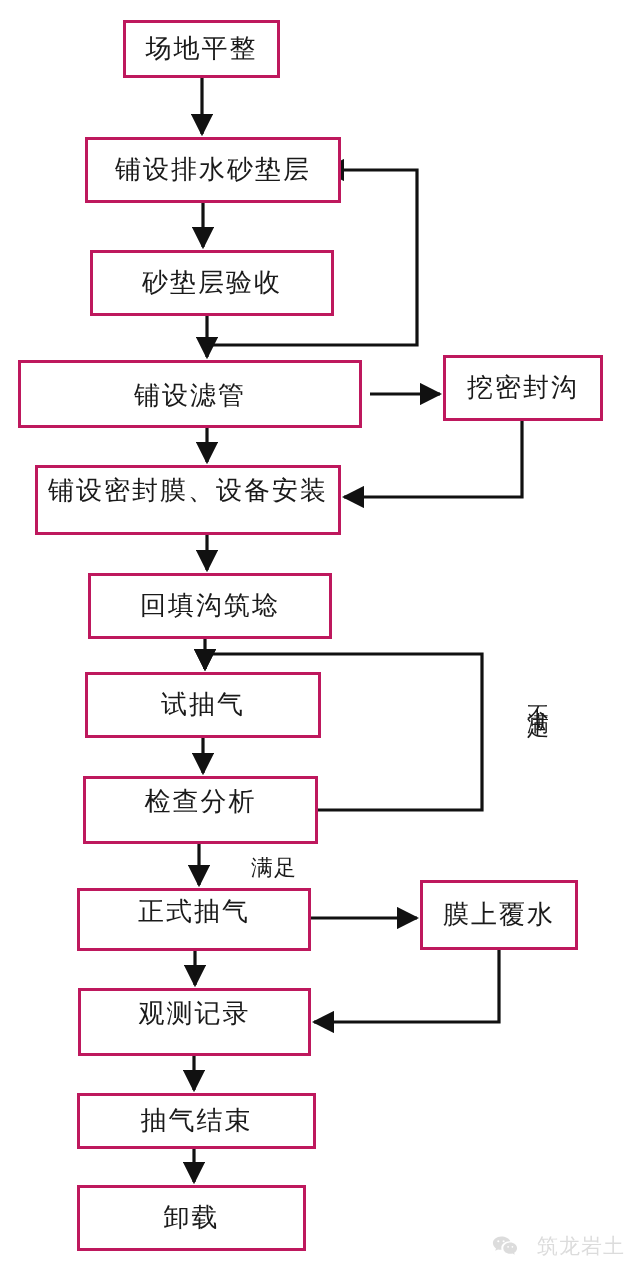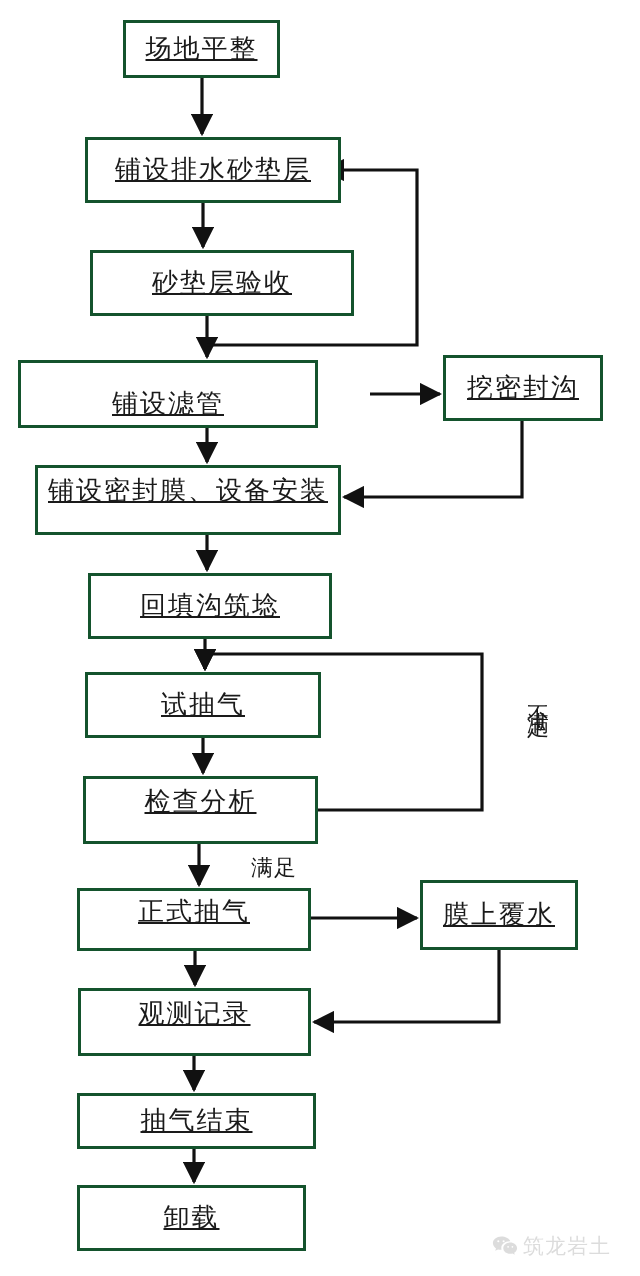--- a/index.html
+++ b/index.html
@@ -16,7 +16,7 @@
   .node{
     position:absolute;
     box-sizing:border-box;
-    border:3px solid #14532d;
+    border:3px solid #be185d;
     background:#ffffff;
     display:flex;
     align-items:center;
@@ -25,7 +25,6 @@
     letter-spacing:2px;
     line-height:1;
     white-space:nowrap;
-    text-decoration:underline;
   }
   .node.pad-top{align-items:flex-start;padding-top:8px;}
   .edge-label{

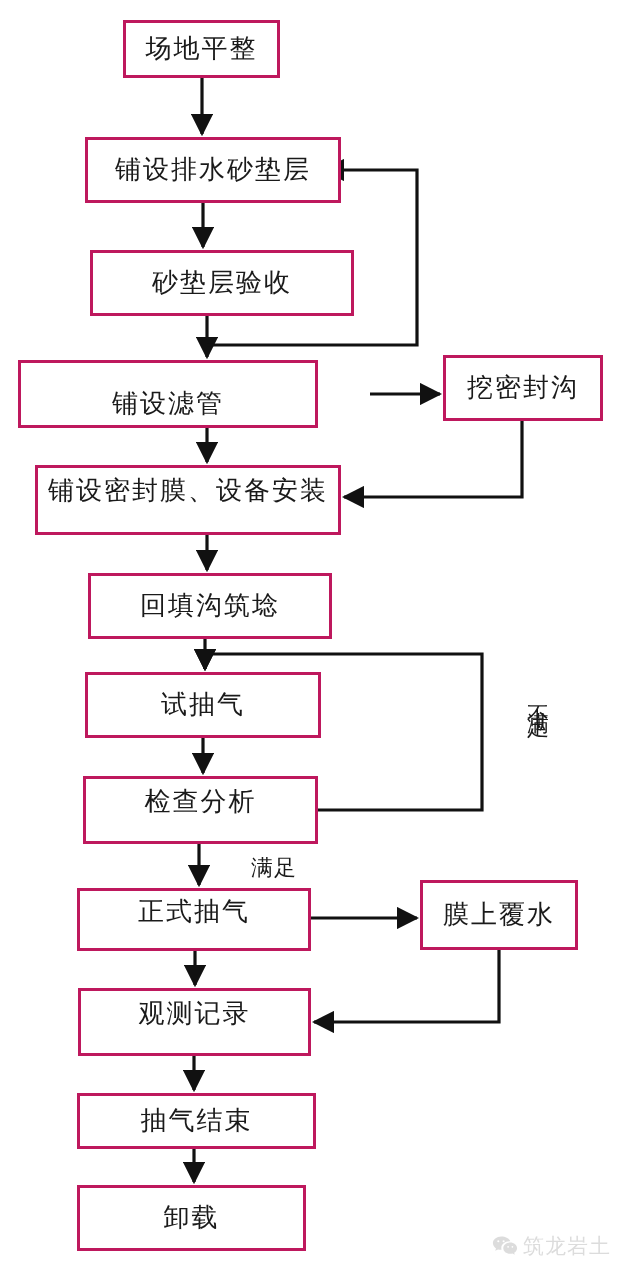--- a/index.html
+++ b/index.html
@@ -119,7 +119,7 @@
     <span>铺设排水砂垫层</span>
   </div>
 
-  <div class="node" style="left:90px;top:250px;width:264px;height:66px;">
+  <div class="node" style="left:90px;top:250px;width:244px;height:66px;">
     <span>砂垫层验收</span>
   </div>
 

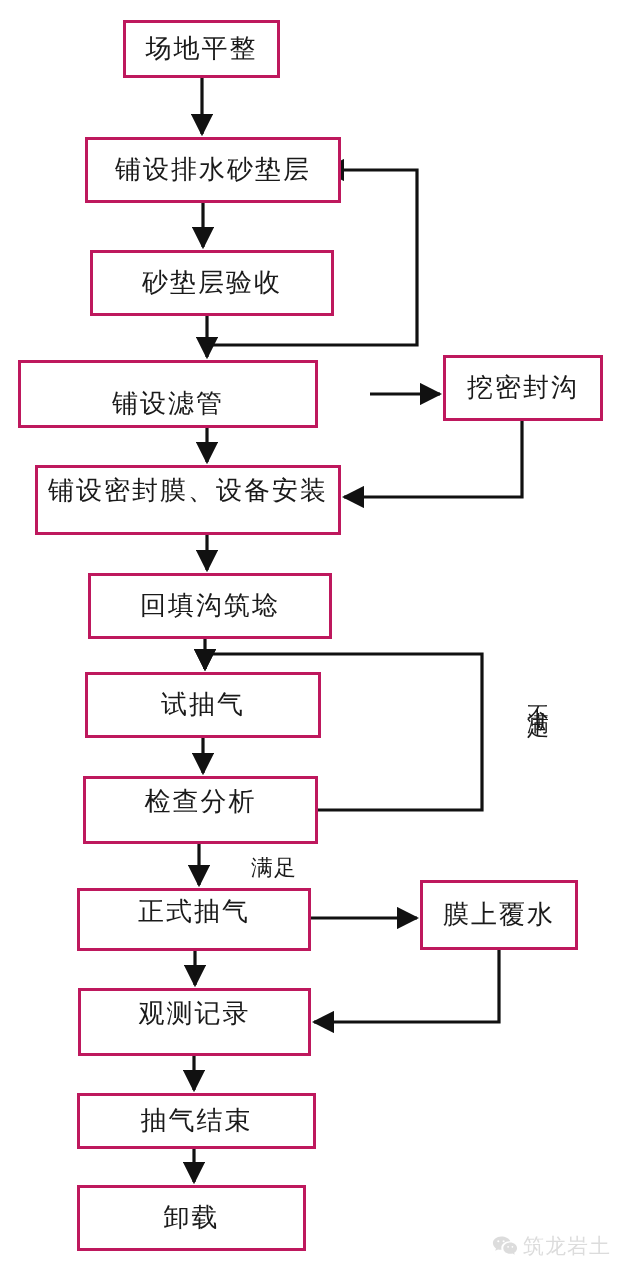--- a/index.html
+++ b/index.html
@@ -123,7 +123,7 @@
     <span>砂垫层验收</span>
   </div>
 
-  <div class="node pad-top" style="left:18px;top:360px;width:300px;height:68px;padding-top:28px;">
+  <div class="node pad-top" style="left:18px;top:360px;width:344px;height:68px;padding-top:20px;">
     <span>铺设滤管</span>
   </div>
 

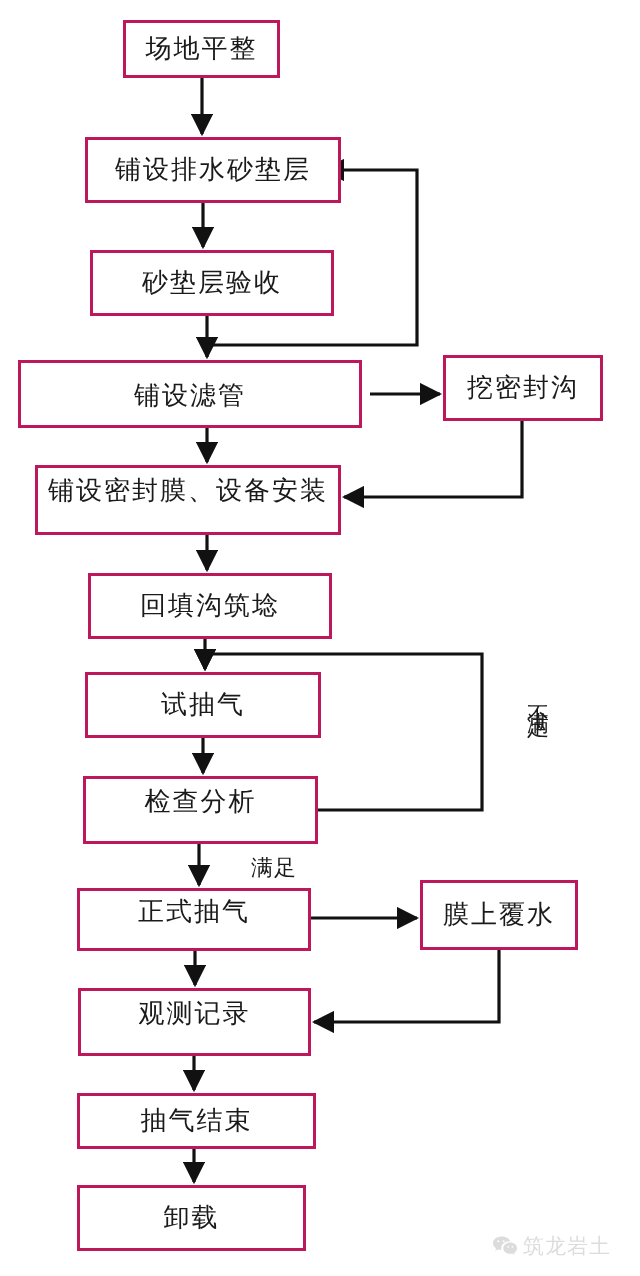--- a/index.html
+++ b/index.html
@@ -50,7 +50,7 @@
     position:absolute;
     display:flex;
     align-items:center;
-    gap:5px;
+    gap:19px;
     opacity:.30;
     color:#8d8d8d;
   }

